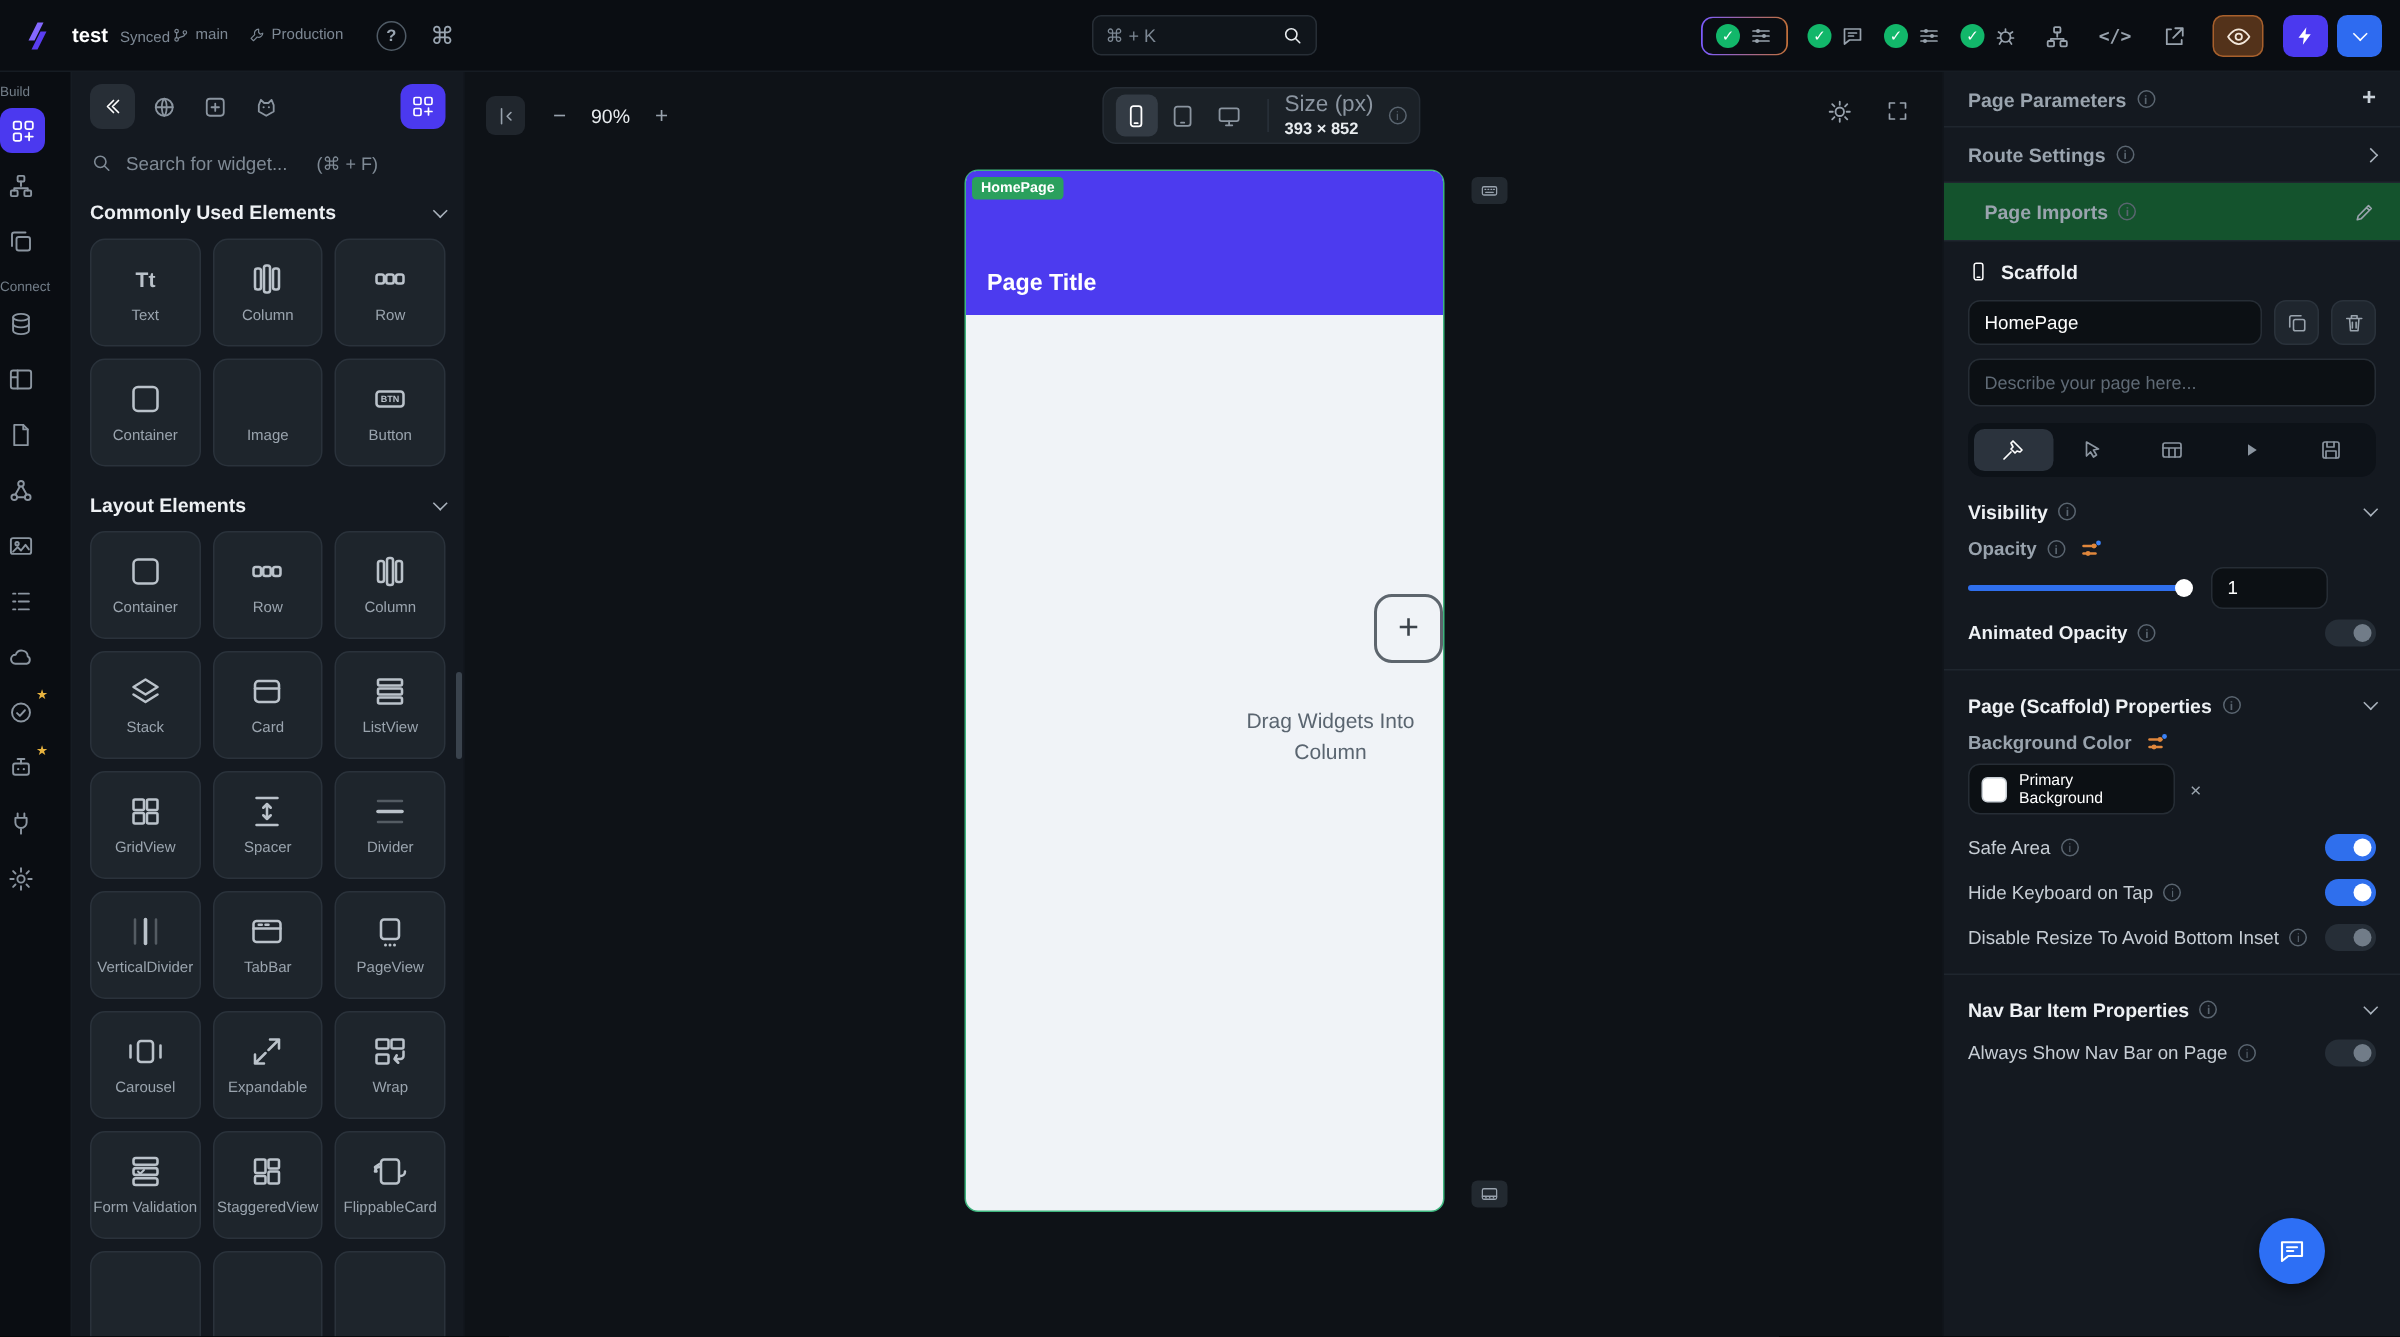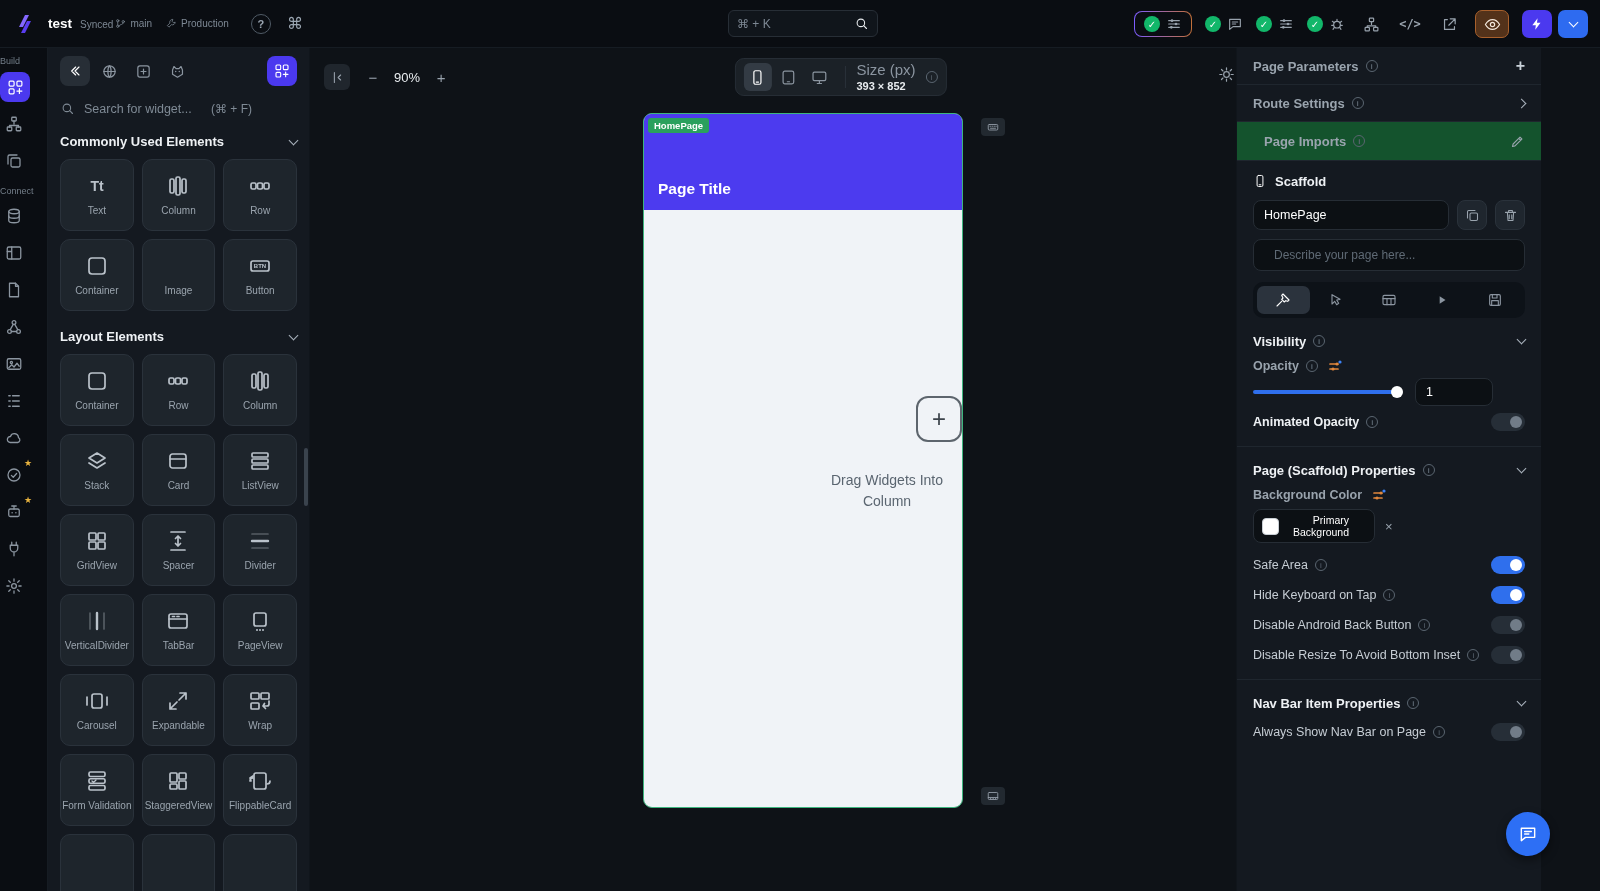--- a/index.html
+++ b/index.html
@@ -101,7 +101,7 @@
   .sidebtn.bottom{top:739px;}
 
   
-  #rpanel{position:absolute;left:1236px;top:48px;width:305px;height:843px;background:var(--bg1);border-left:1px solid #10151b;overflow:hidden;}
+  #rpanel{position:absolute;left:1295px;top:48px;width:305px;height:843px;background:var(--bg1);border-left:1px solid #10151b;overflow:hidden;}
   .rp-h{height:36px;display:flex;align-items:center;padding:0 16px;color:#9aa4ae;font-size:13px;font-weight:bold;}
   .rp-h.tall{height:38px;}
   .rp-h.hl{background:#14532d;padding-left:27px;}

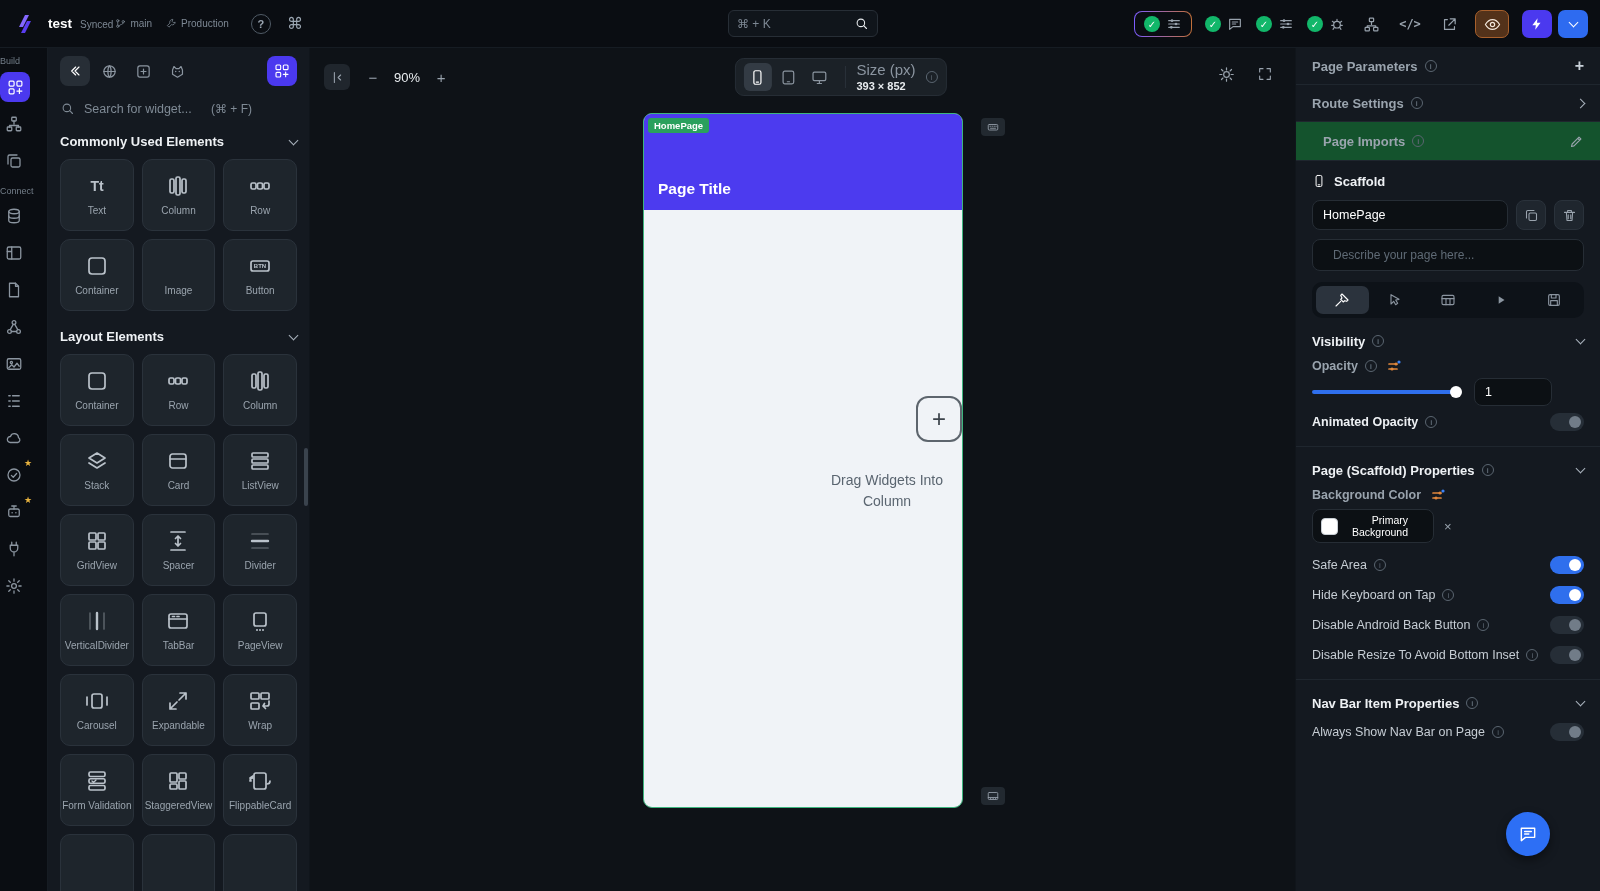--- a/index.html
+++ b/index.html
@@ -114,7 +114,7 @@
   .namerow{display:flex;align-items:center;gap:8px;margin-top:9px;}
   .nameinp{flex:1;height:30px;background:var(--inp);border:1px solid var(--inpline);border-radius:8px;color:#fff;font-size:12.5px;padding:0 10px;outline:none;min-width:0;}
   .sqbtn{width:30px;height:30px;background:#1f262e;border:1px solid #2a323b;border-radius:8px;display:flex;align-items:center;justify-content:center;color:#9aa4ae;flex:none;}
-  .descinp{width:100%;height:32px;background:var(--inp);border:1px solid var(--inpline);border-radius:8px;color:#cdd4db;font-size:12px;padding:0 20px;outline:none;margin-top:9px;}
+  .descinp{width:100%;height:32px;background:var(--inp);border:1px solid var(--inpline);border-radius:8px;color:#cdd4db;font-size:12px;padding:0 10px;outline:none;margin-top:9px;}
   .descinp::placeholder{color:#5f6a75;}
   .tabrow{margin-top:11px;background:#0d1218;border-radius:10px;padding:4px;display:flex;}
   .tslot{flex:1;height:28px;display:flex;align-items:center;justify-content:center;color:#8b95a0;border-radius:7px;}

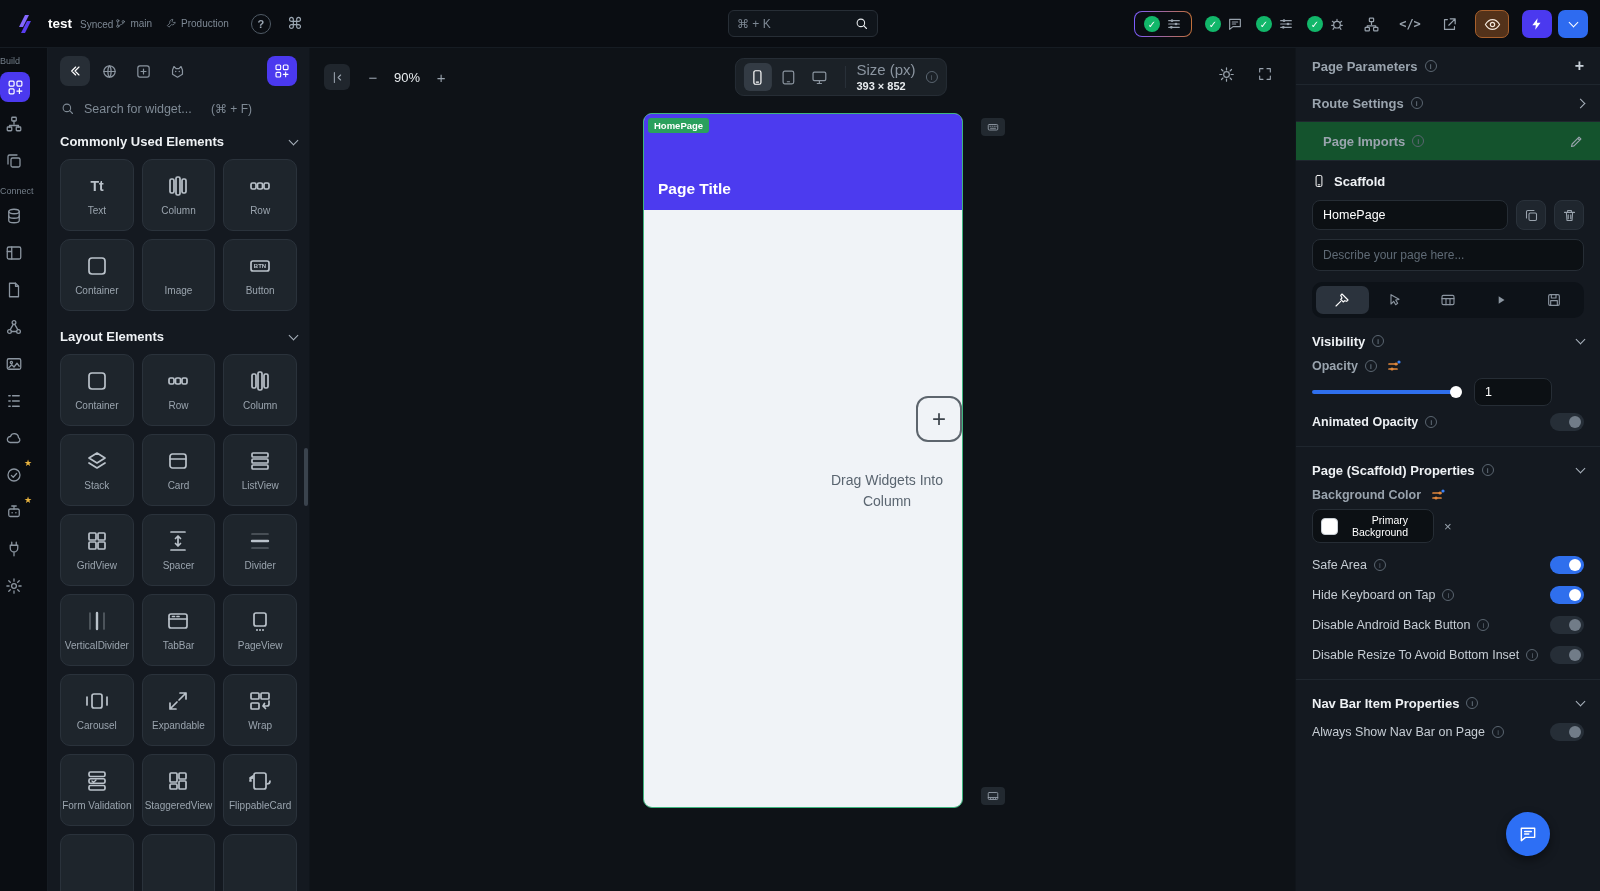--- a/index.html
+++ b/index.html
@@ -134,7 +134,7 @@
   .opval{width:78px;height:28px;background:var(--inp);border:1px solid var(--inpline);border-radius:8px;color:#fff;font-size:12.5px;padding:0 10px;outline:none;margin-left:14px;}
   .varic{margin-left:10px;flex:none;}
   .chiprow{display:flex;align-items:center;padding:0 16px;margin-top:4px;height:34px;}
-  .chip{display:flex;align-items:center;background:var(--inp);border:1px solid var(--inpline);border-radius:8px;padding:4px 8px;gap:8px;width:122px;height:34px;text-align:right;}
+  .chip{display:flex;align-items:center;background:var(--inp);border:1px solid var(--inpline);border-radius:8px;padding:4px 8px;gap:8px;width:138px;height:34px;}
   .swatch{width:17px;height:17px;background:#fff;border:1px solid #c9cfd5;border-radius:4px;flex:none;}
   .chiplab{font-size:10.5px;color:#fff;line-height:1.15;width:62px;}
   .chipx{margin-left:auto;color:#9aa4ae;font-size:13px;}

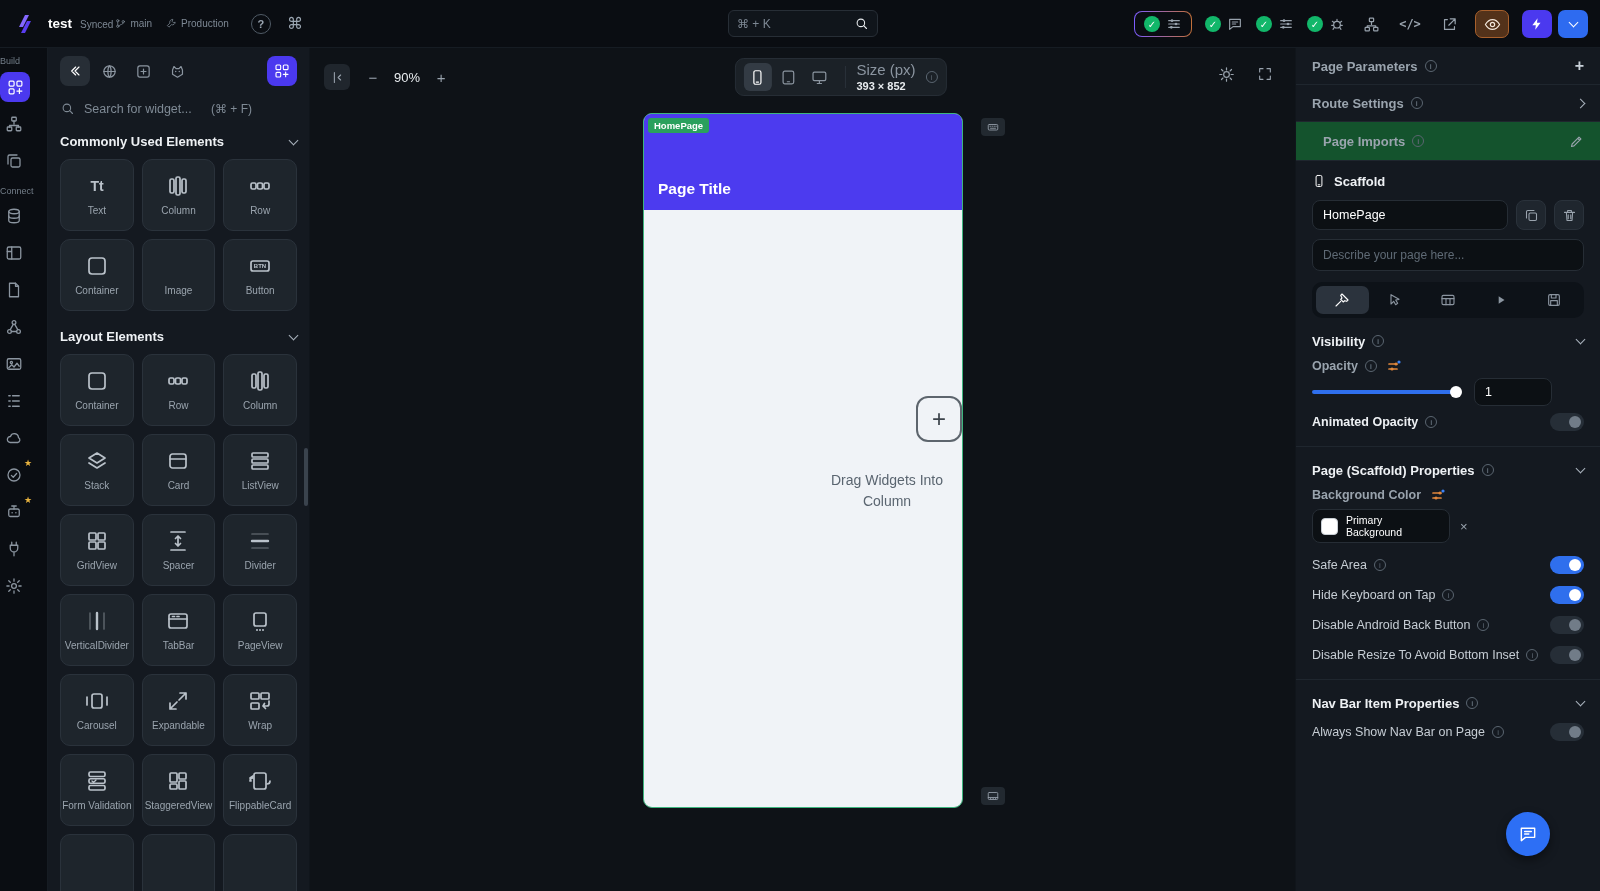--- a/index.html
+++ b/index.html
@@ -986,12 +986,6 @@
       <span class="tgl on"></span>
     </div>
     <div class="rp-prop">
-      <span>Disable Android Back Button</span>
-      <span class="inf"></span>
-      <span class="sp"></span>
-      <span class="tgl"></span>
-    </div>
-    <div class="rp-prop">
       <span>Disable Resize To Avoid Bottom Inset</span>
       <span class="inf"></span>
       <span class="sp"></span>

